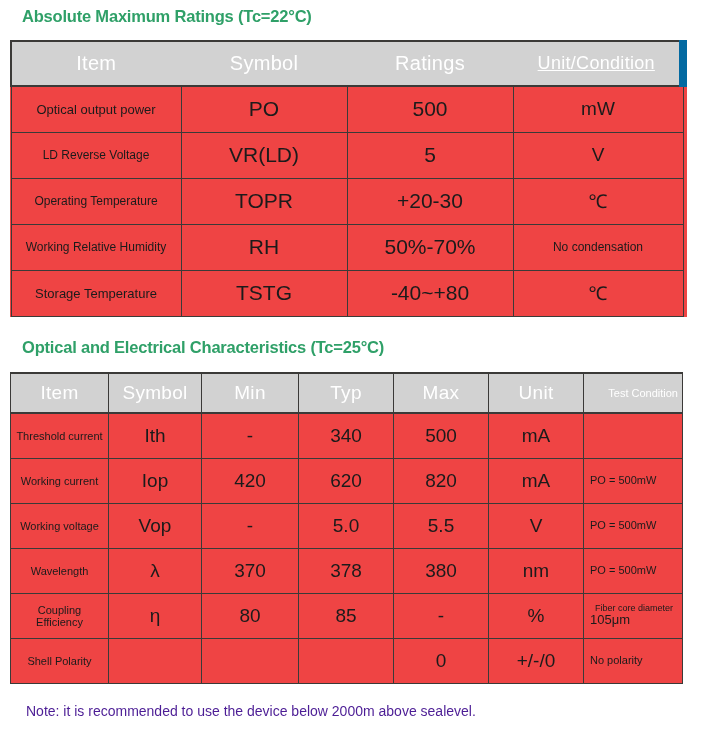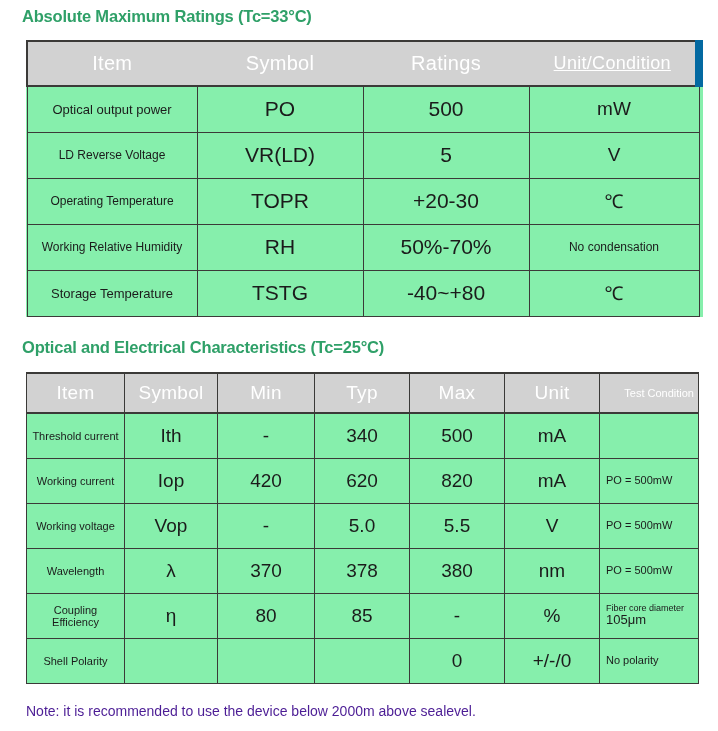--- a/index.html
+++ b/index.html
@@ -137,7 +137,7 @@
 
 <div class="page">
 
-  <div class="section-title" id="title-1">Absolute Maximum Ratings (Tc=33°C)</div>
+  <div class="section-title" id="title-1">Absolute Maximum Ratings (Tc=22°C)</div>
 
   <table class="spec-table" id="table-ratings">
     <colgroup>

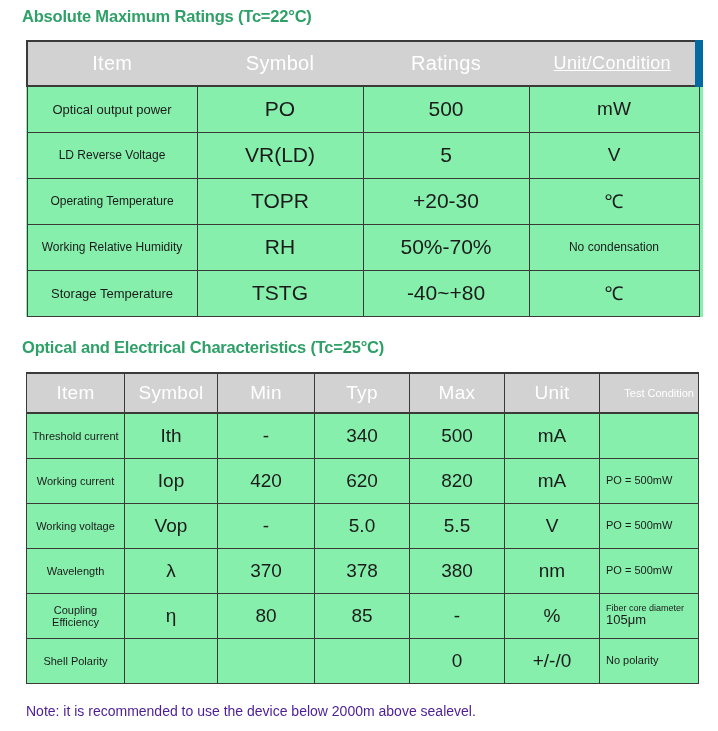--- a/index.html
+++ b/index.html
@@ -38,11 +38,11 @@
   
   .spec-table {
     position: absolute;
-    left: 26px;
+    left: 10px;
     width: 672px;
     border-collapse: collapse;
     table-layout: fixed;
-    background: #86efac;
+    background: #ef4444;
   }
   .spec-table td,
   .spec-table th {

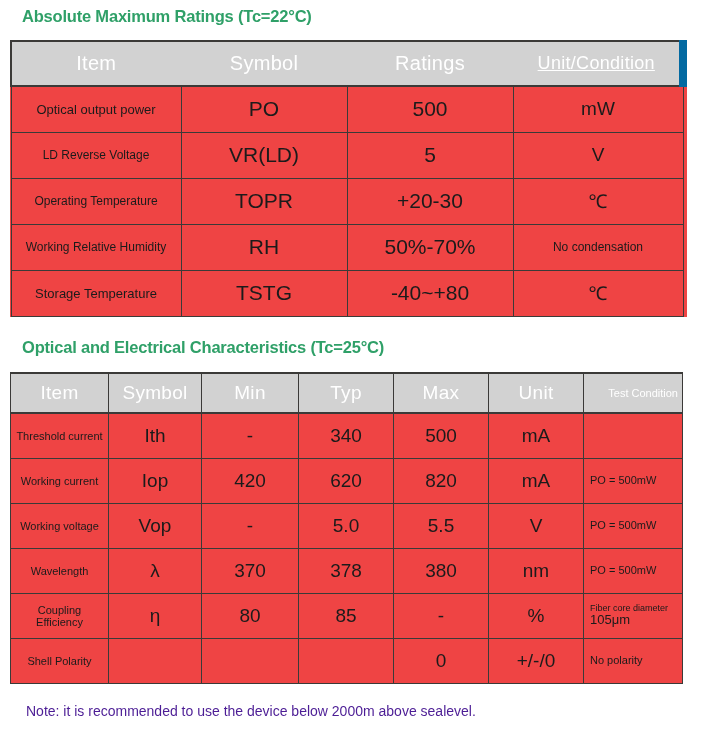--- a/index.html
+++ b/index.html
@@ -119,7 +119,7 @@
     padding-left: 6px;
     line-height: 1.15;
   }
-  #table-optical .cell-cond .cond-sub  { font-size: 9px; display: block; }
+  #table-optical .cell-cond .cond-sub  { font-size: 9px; display: block; text-align: center; }
   #table-optical .cell-cond .cond-main { font-size: 13px; display: block; }
 
   

